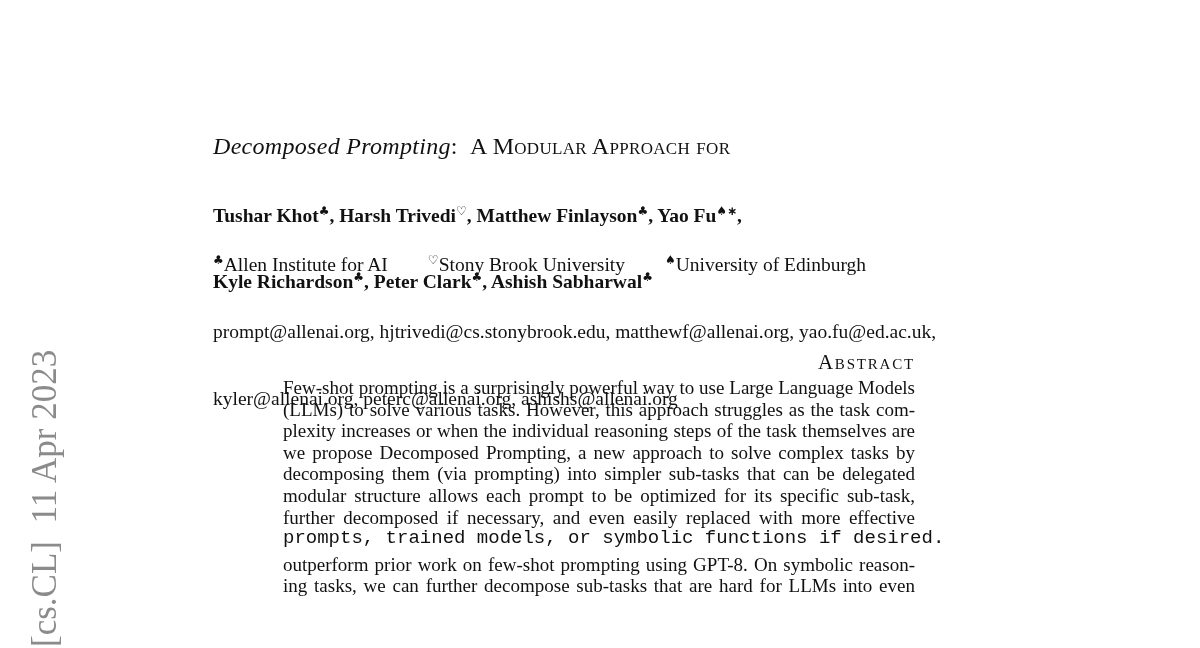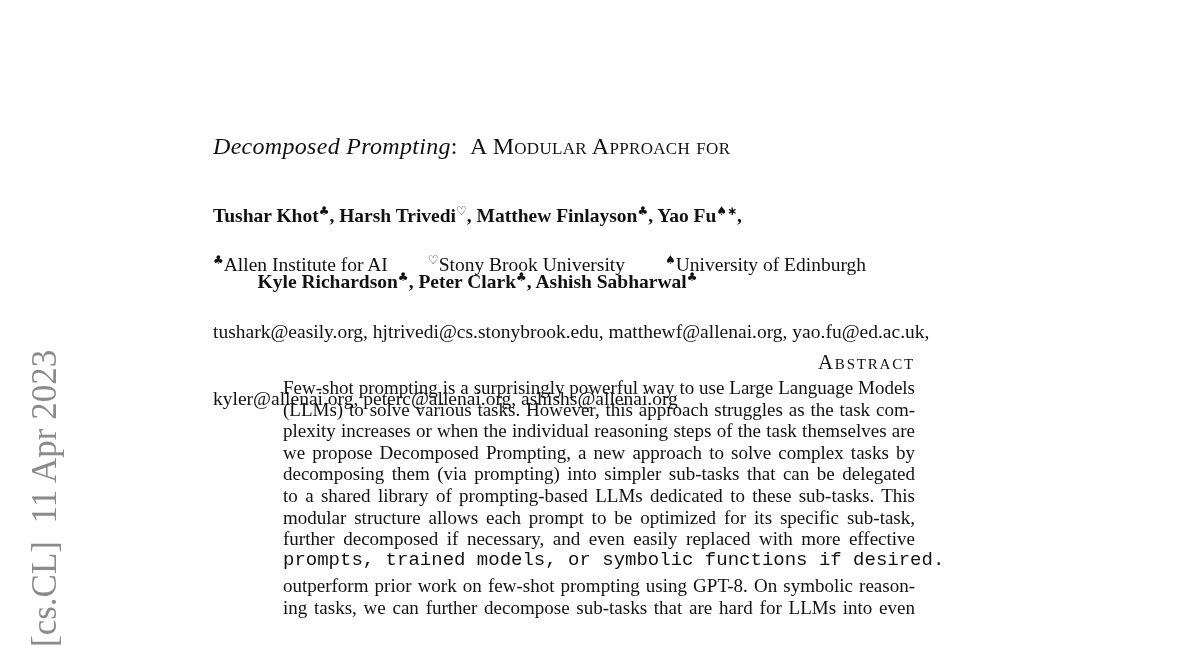--- a/index.html
+++ b/index.html
@@ -44,7 +44,6 @@
     line-height: 22px;
     font-weight: bold;
     white-space: pre;
-    text-align: center;
   }
   .meta {
     position: absolute;

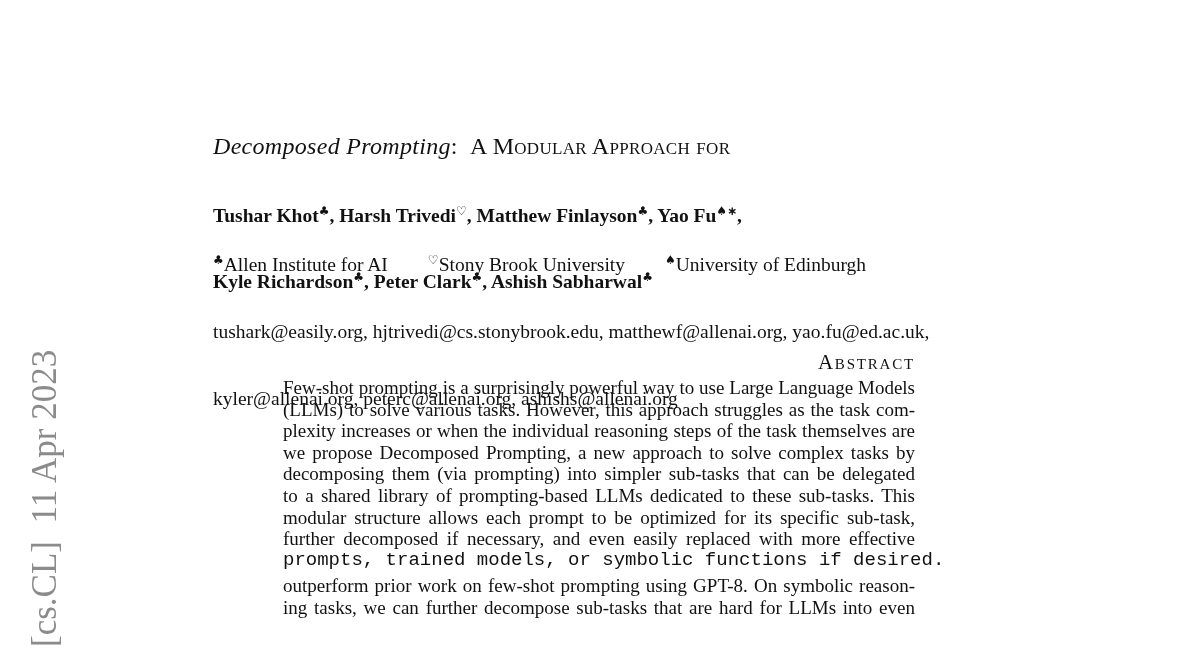--- a/index.html
+++ b/index.html
@@ -107,7 +107,7 @@
 
   <div class="meta">
     <div><span class="affil"><sup class="mk">♣</sup><span>Allen Institute for AI</span></span><span class="affil"><sup class="mk">♡</sup><span>Stony Brook University</span></span><span class="affil"><sup class="mk">♠</sup><span>University of Edinburgh</span></span></div>
-    <div>tushark@easily.org, hjtrivedi@cs.stonybrook.edu, matthewf@allenai.org, yao.fu@ed.ac.uk,</div>
+    <div>prompt@allenai.org, hjtrivedi@cs.stonybrook.edu, matthewf@allenai.org, yao.fu@ed.ac.uk,</div>
     <div>kyler@allenai.org, peterc@allenai.org, ashishs@allenai.org</div>
   </div>
 

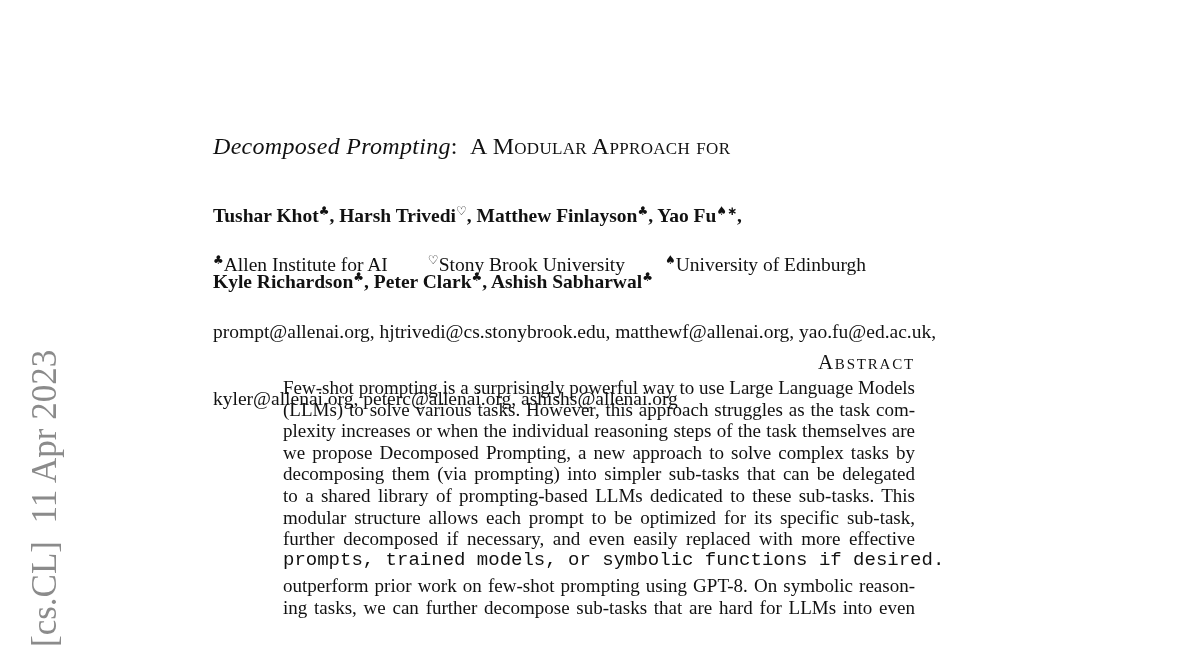--- a/index.html
+++ b/index.html
@@ -120,7 +120,6 @@
       <div class="jline fit">plexity increases or when the individual reasoning steps of the task themselves are</div>
       <div class="jline fit">we propose Decomposed Prompting, a new approach to solve complex tasks by</div>
       <div class="jline fit">decomposing them (via prompting) into simpler sub-tasks that can be delegated</div>
-      <div class="jline fit">to a shared library of prompting-based LLMs dedicated to these sub-tasks. This</div>
       <div class="jline fit">modular structure allows each prompt to be optimized for its specific sub-task,</div>
       <div class="jline fit">further decomposed if necessary, and even easily replaced with more effective</div>
       <div class="jline jend fit">prompts, trained models, or symbolic functions if desired.</div>

